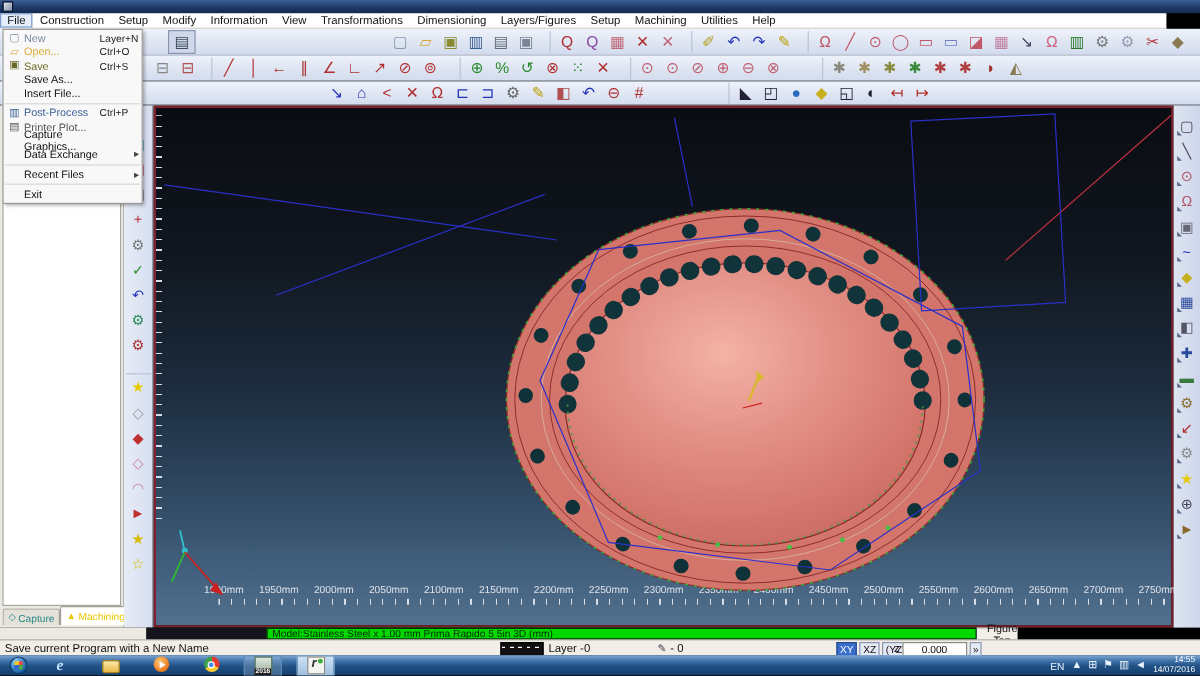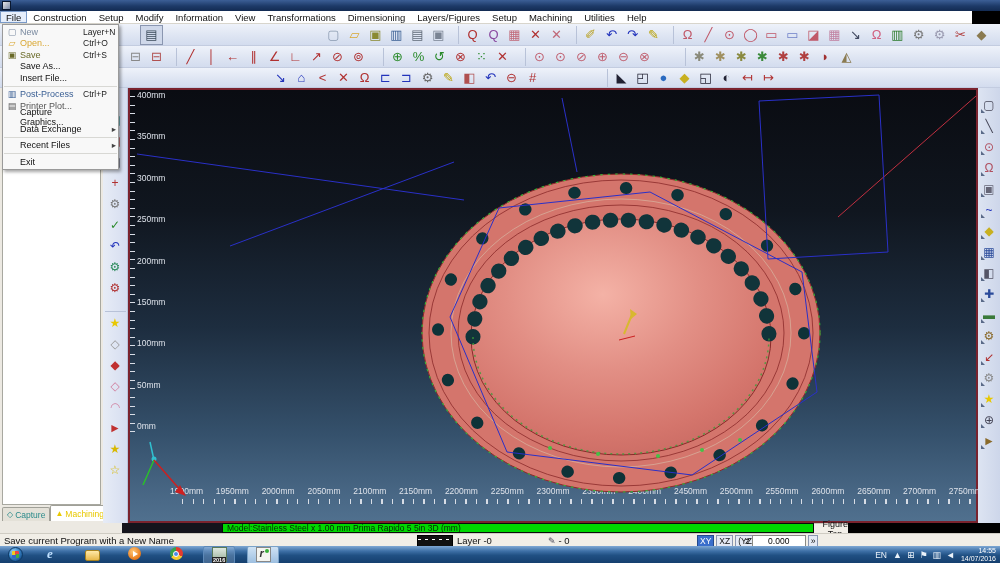--- a/index.html
+++ b/index.html
@@ -288,18 +288,6 @@
 
 <div id="viewport">
   <div class="yticks"></div>
-  <div class="ylabels">
-
-  <span>400mm</span>
-        <span>350mm</span>
-        <span>300mm</span>
-        <span>250mm</span>
-        <span>200mm</span>
-        <span>150mm</span>
-        <span>100mm</span>
-        <span>50mm</span>
-        <span>0mm</span>
-      </div>
   <div class="xticks"></div>
   <div class="xlabels">
 

